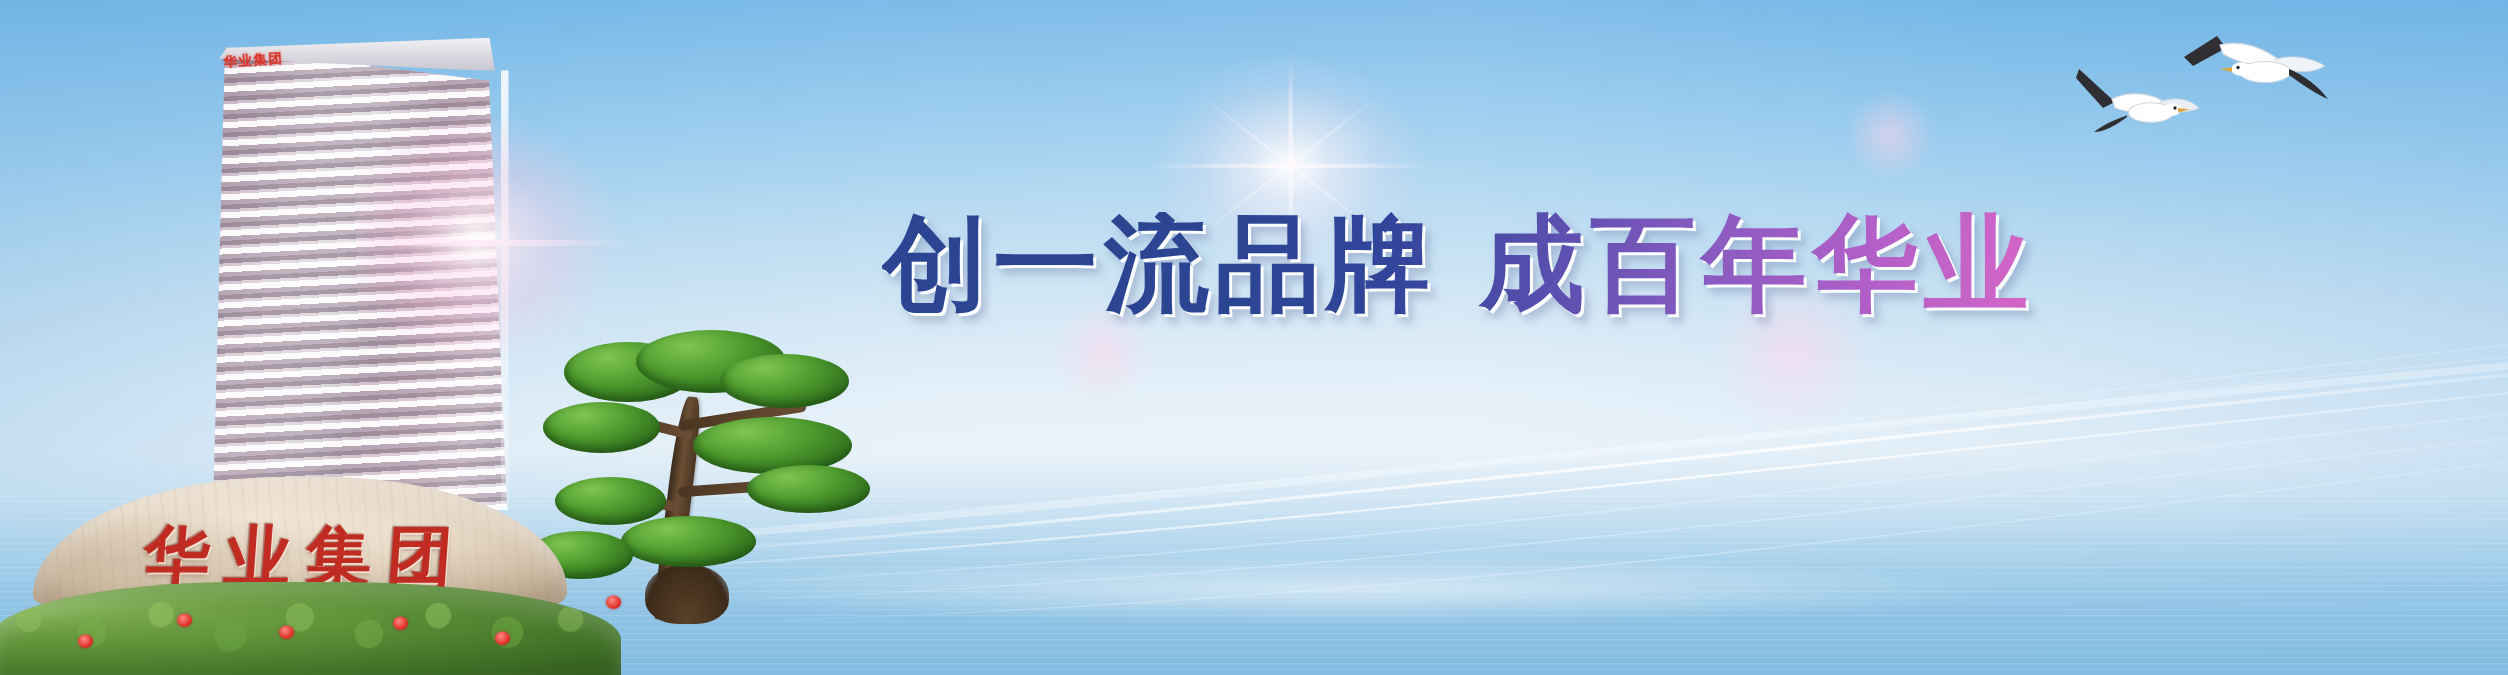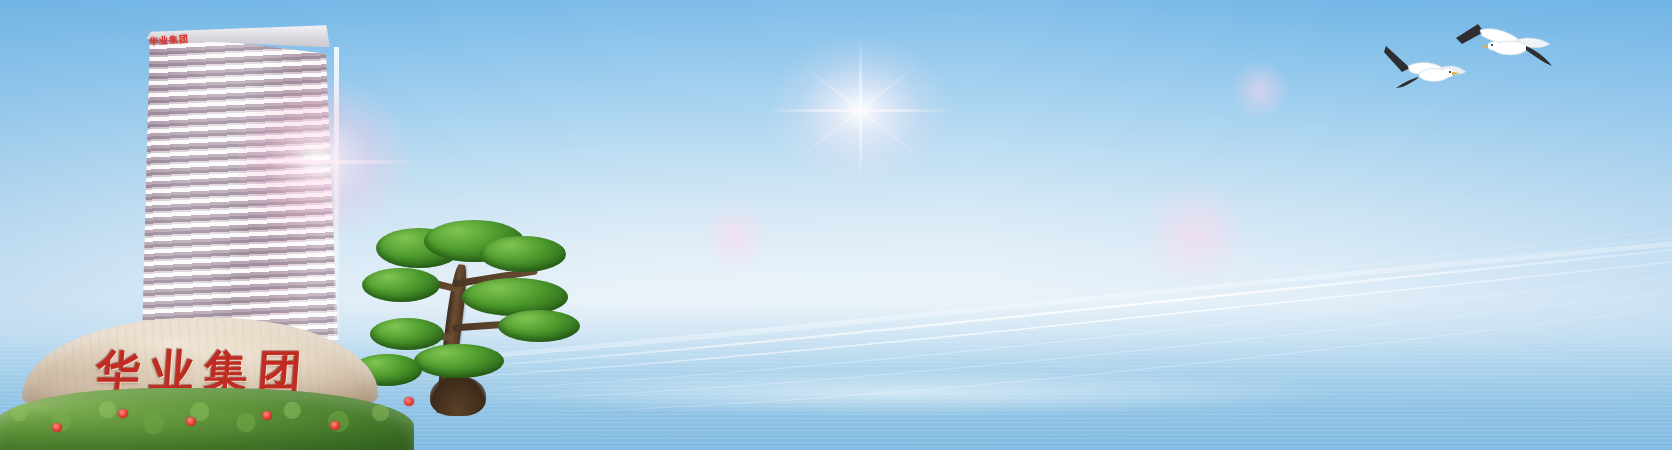--- a/index.html
+++ b/index.html
@@ -367,6 +367,9 @@
     <circle cx="40" cy="33" r="1.1" fill="#23262b"></circle>
   </svg>
 
+  <div class="slogan">
+    <span class="slogan-text">创一流品牌  成百年华业</span>
+  </div>
 
 </div>
 

